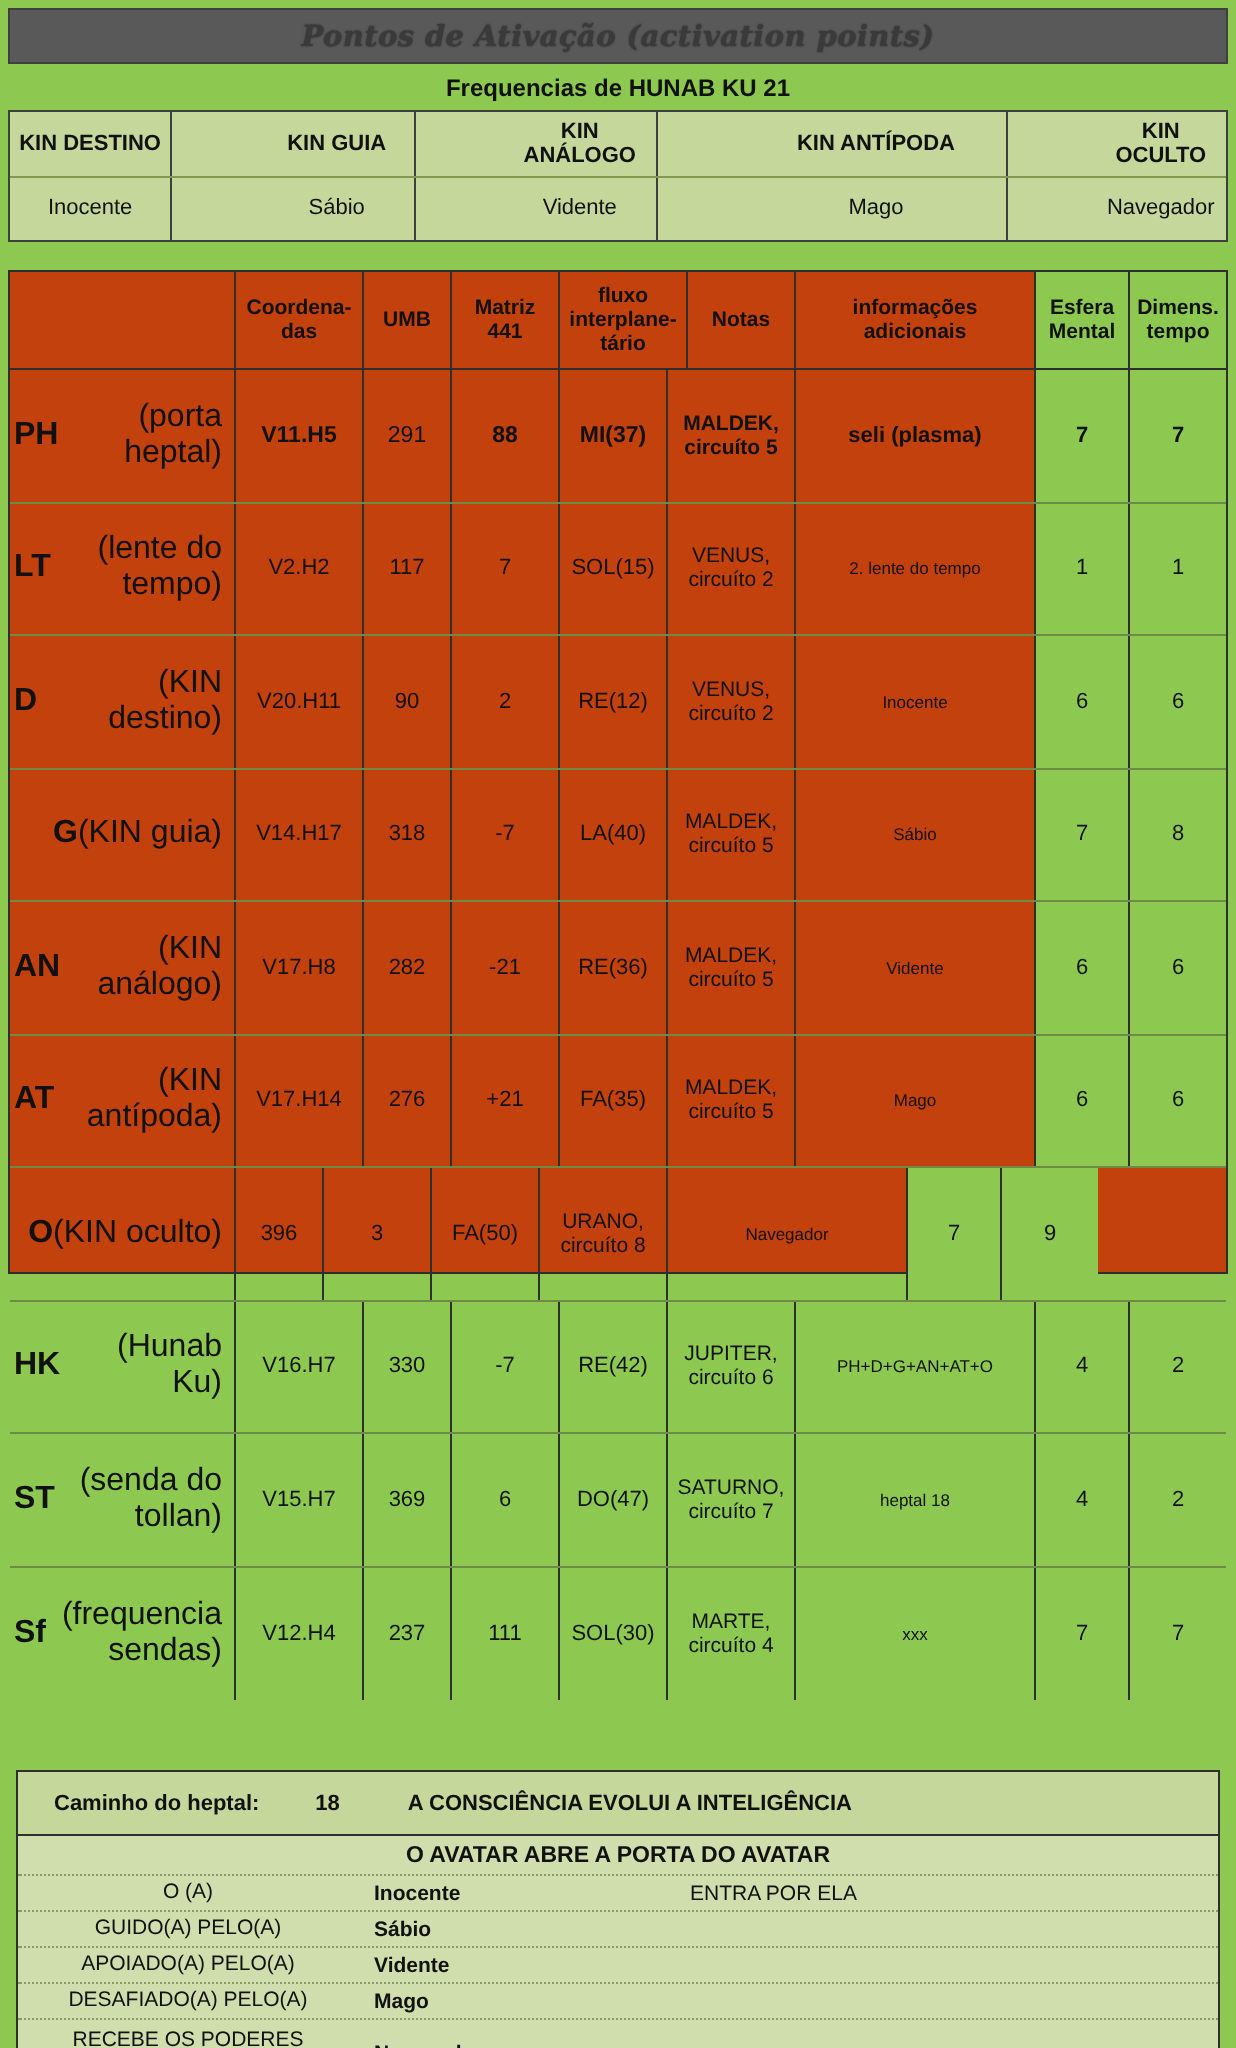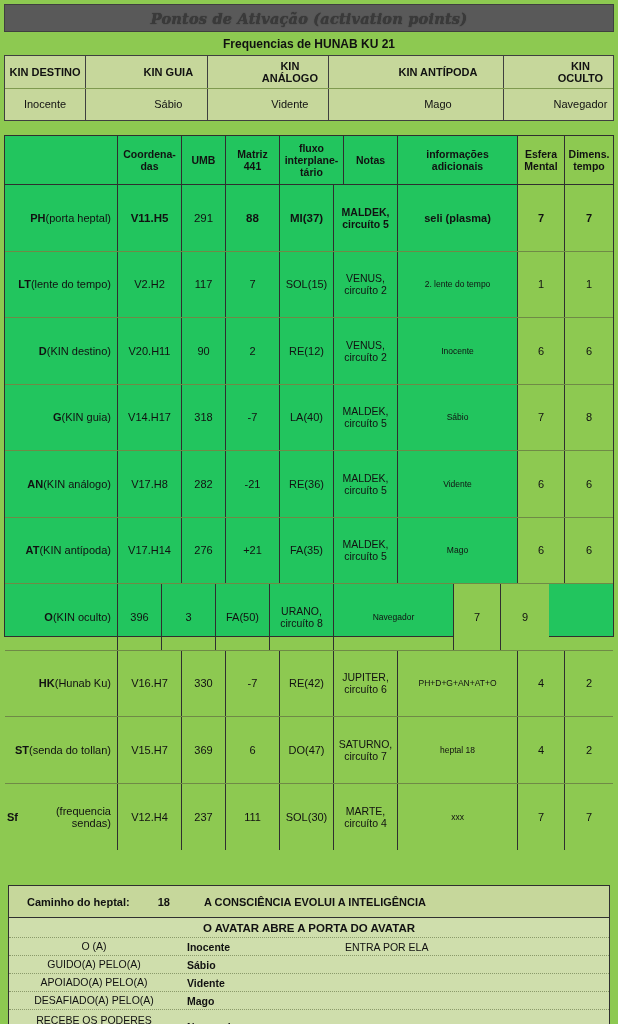--- a/index.html
+++ b/index.html
@@ -99,7 +99,7 @@
     width: 610px; height: 502px;
     box-sizing: border-box;
     border: 1px solid #2f2f2f;
-    background: #22c55e;
+    background: #c2410c;
   }
   .mrow {
     display: flex;

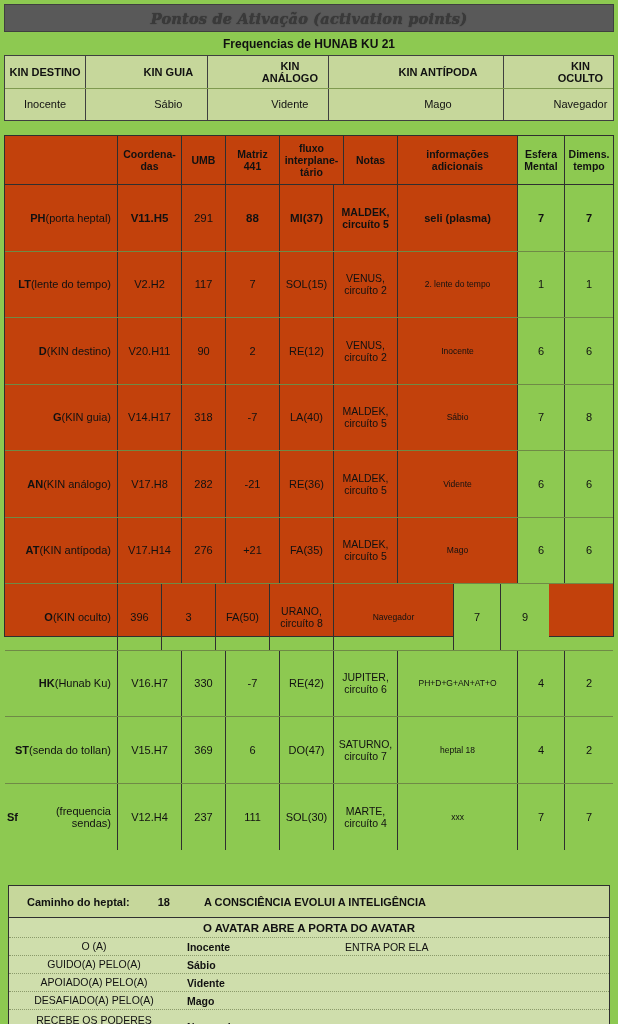--- a/index.html
+++ b/index.html
@@ -138,7 +138,7 @@
   .mrow.header .mcell { font-weight: bold; font-size: 10.5px; }
   .mrow.header .c-esfera, .mrow.header .c-dimens { background: #8DC951; }
 
-  .mrow.data .c-label { font-size: 11px; }
+  .mrow.data .c-label { font-size: 16px; }
   .mrow.data .c-label b { font-weight: bold; }
   .mrow.data .c-coord { font-weight: bold; font-size: 11px; }
   .mrow.data .c-umb   { font-weight: normal; font-size: 11px; }

